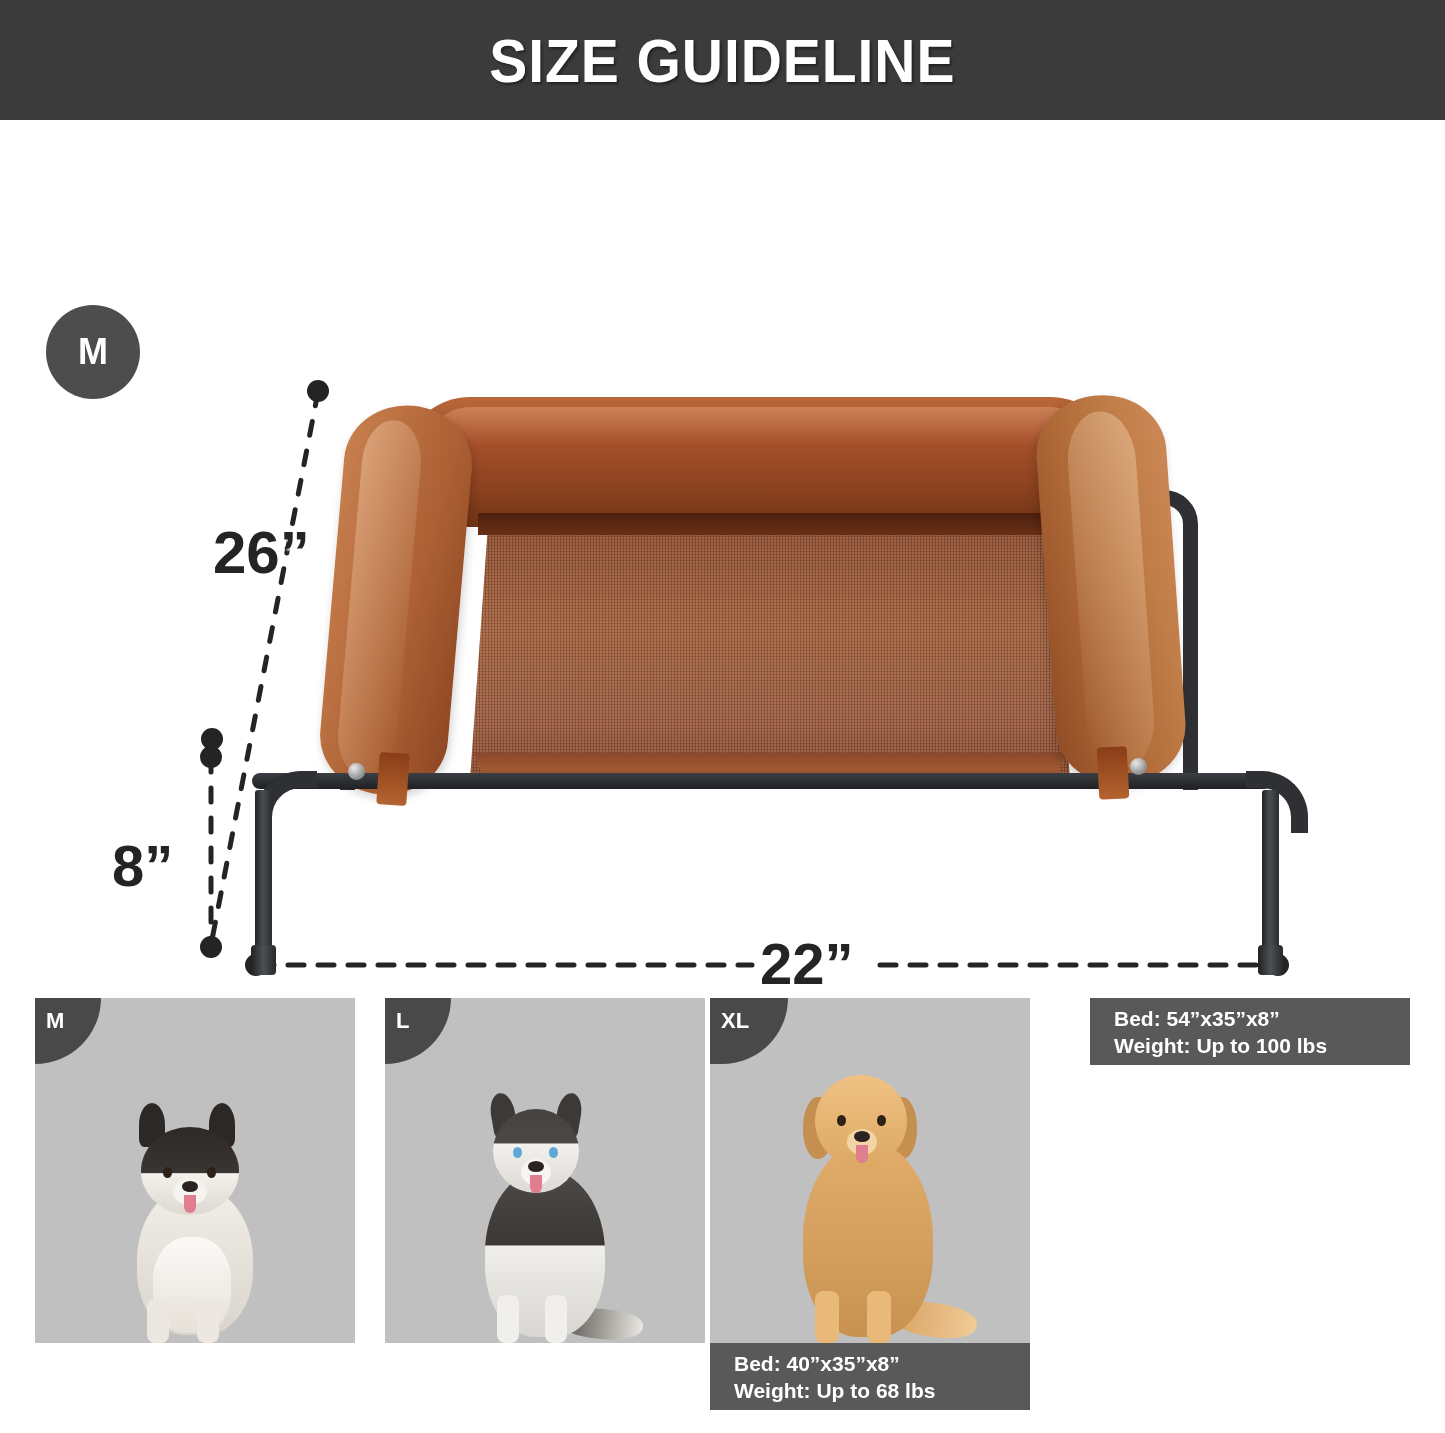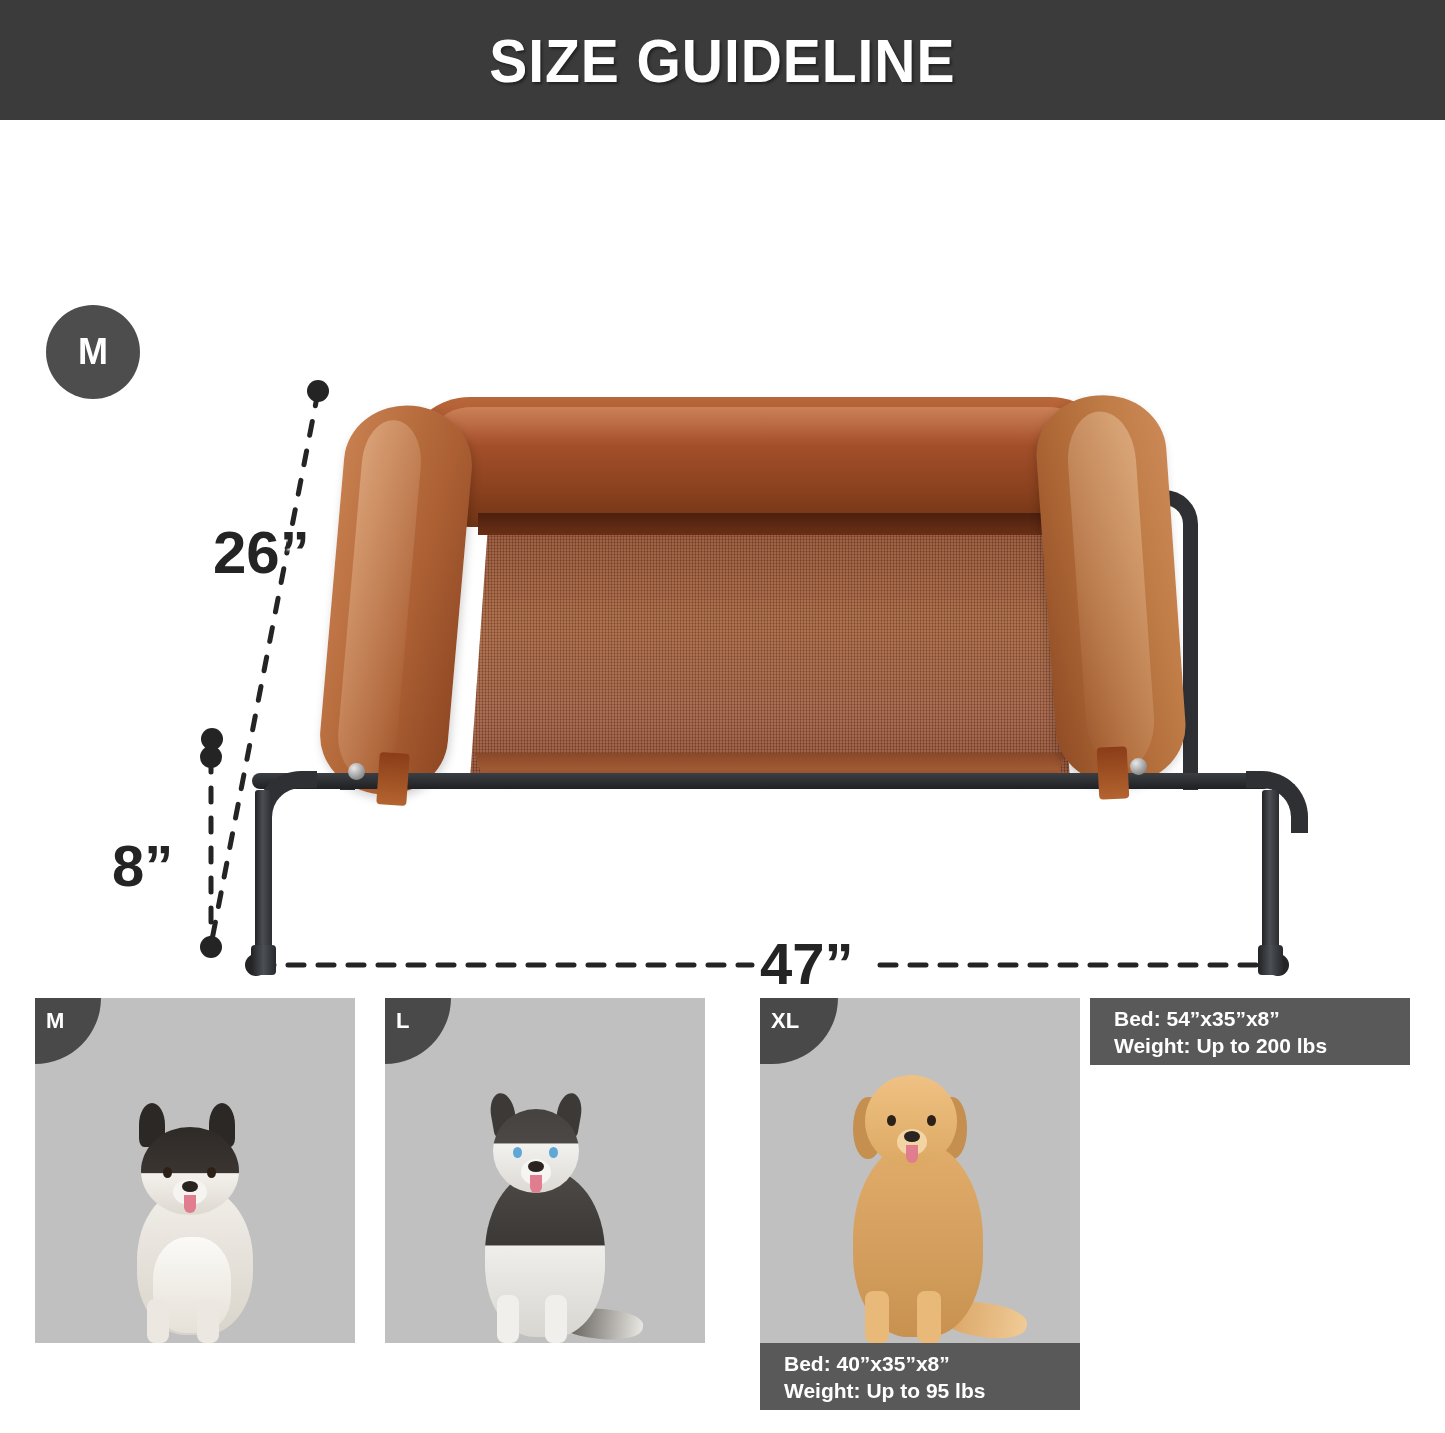--- a/index.html
+++ b/index.html
@@ -317,7 +317,7 @@
     <div class="dim-label dim-white lbl-23">23”</div>
     <div class="dim-label dim-white lbl-21">21”</div>
     <div class="dim-label dim-dark lbl-8">8”</div>
-    <div class="dim-label dim-dark lbl-36">47”</div>
+    <div class="dim-label dim-dark lbl-36">22”</div>
   </div>
 
   <div class="cards">

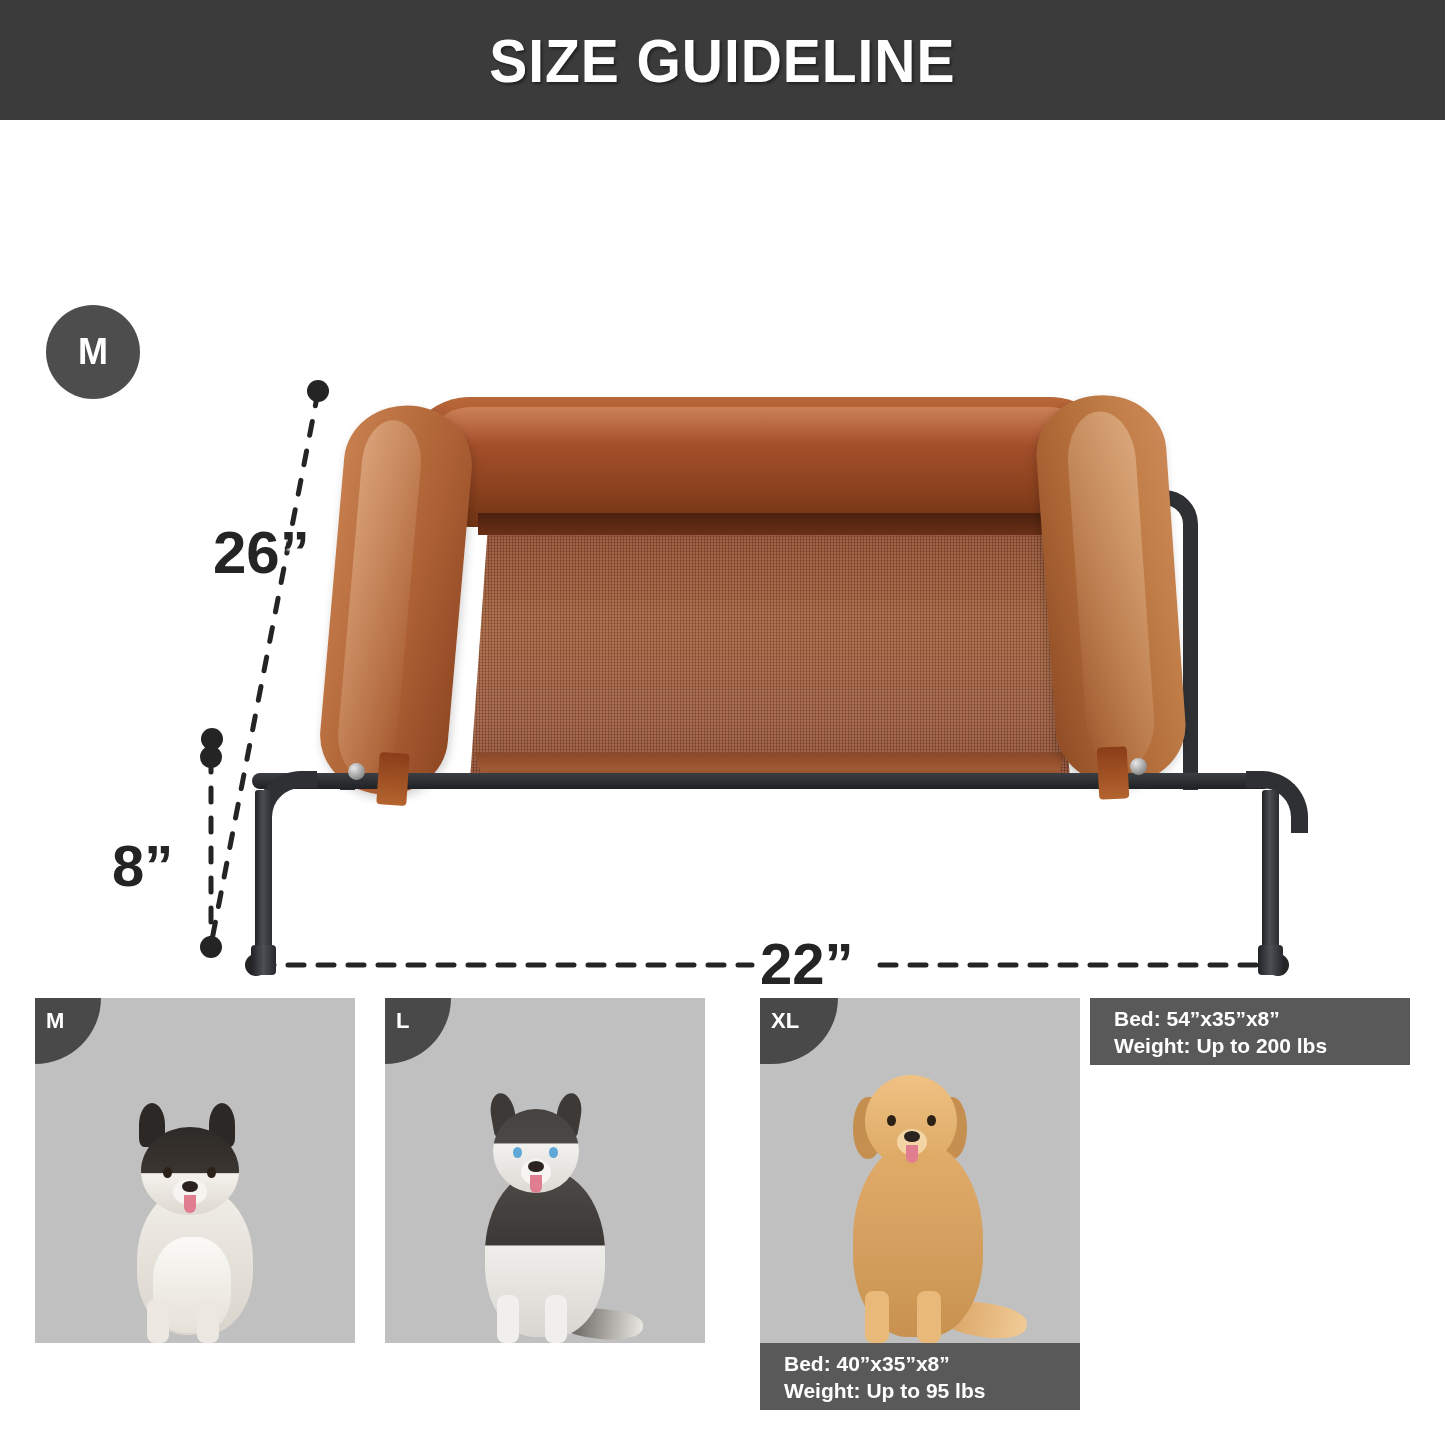--- a/index.html
+++ b/index.html
@@ -364,7 +364,7 @@
       </div>
     </div>
 
-    <div class="card" style="left:760px">
+    <div class="card" style="left:710px">
       <div class="photo">
         <div class="card-badge wide">XL</div>
         <div class="dog" style="width:226px;height:292px">

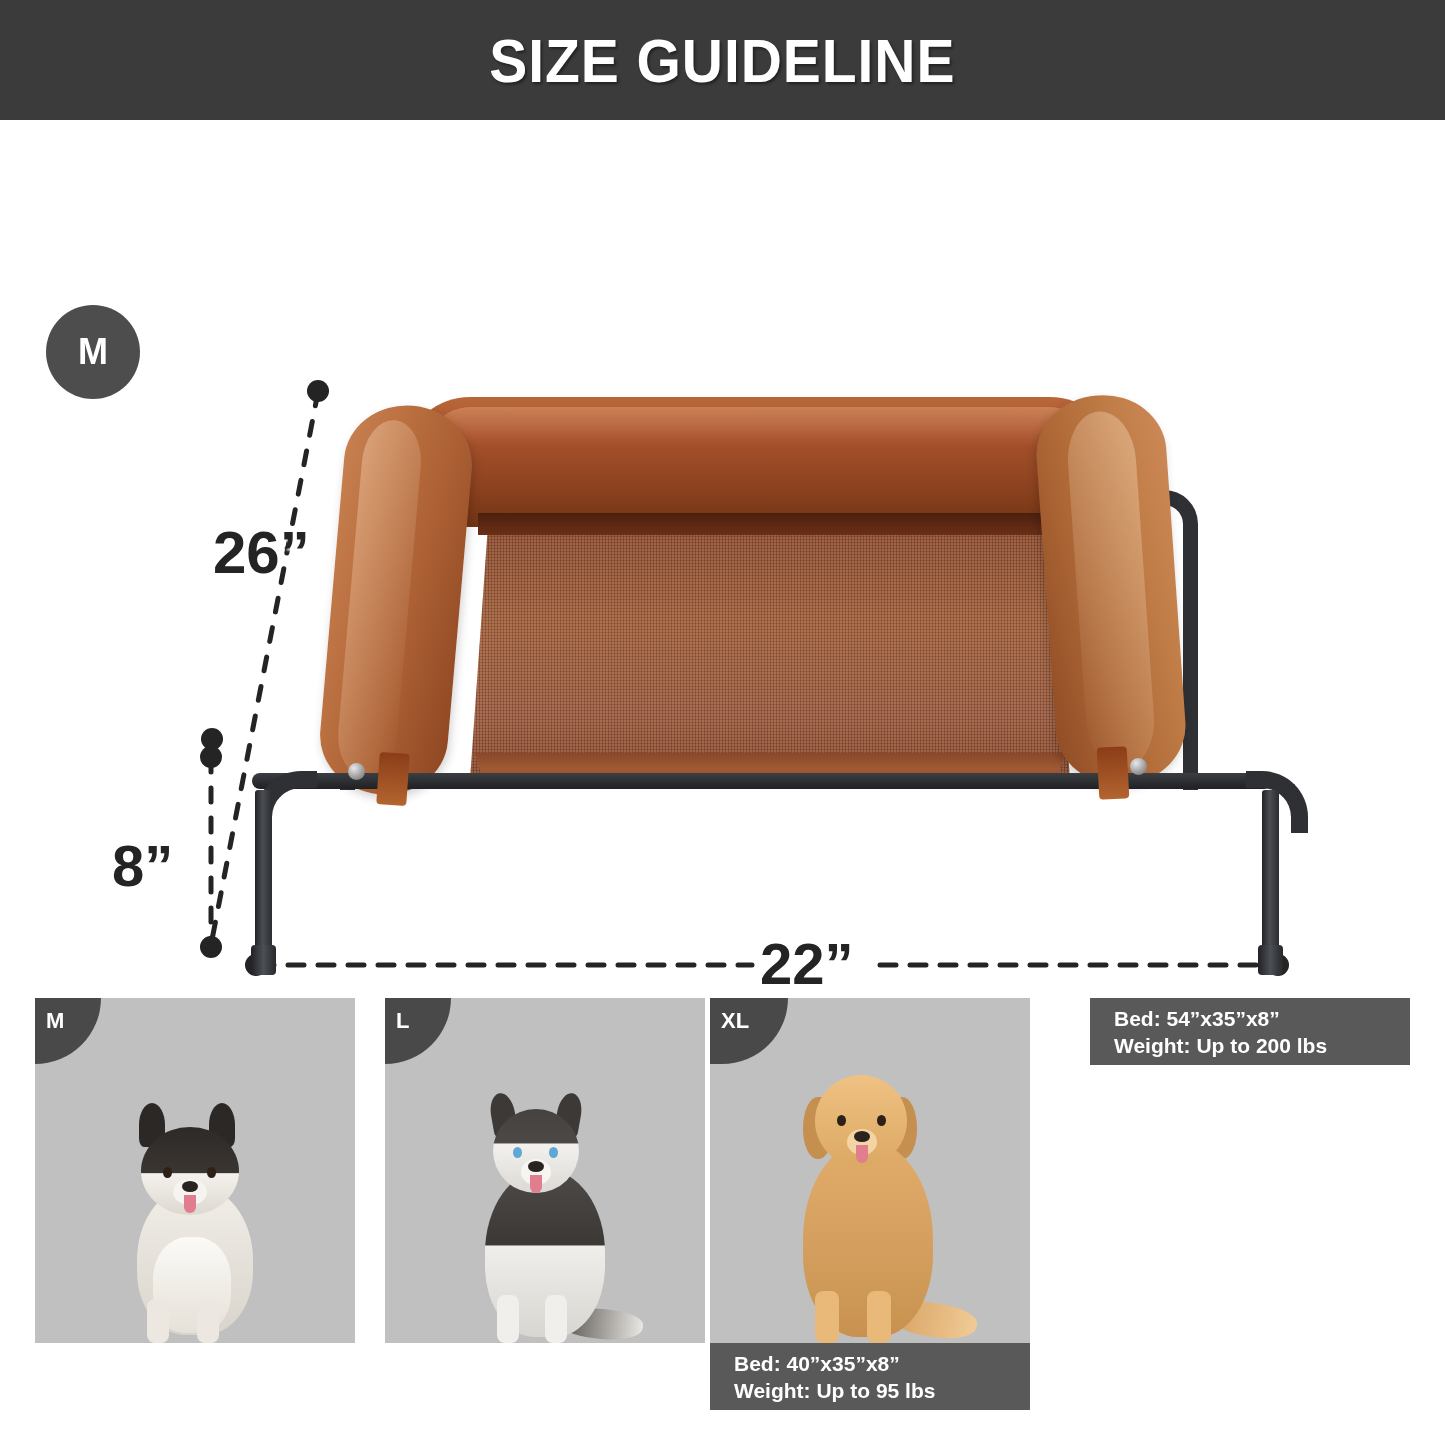--- a/index.html
+++ b/index.html
@@ -392,7 +392,7 @@
     <div class="card" style="left:1090px">
       <div class="caption">
         <div>Bed: 54”x35”x8”</div>
-        <div>Weight: Up to 200 lbs</div>
+        <div>Weight: Up to 100 lbs</div>
       </div>
     </div>
 

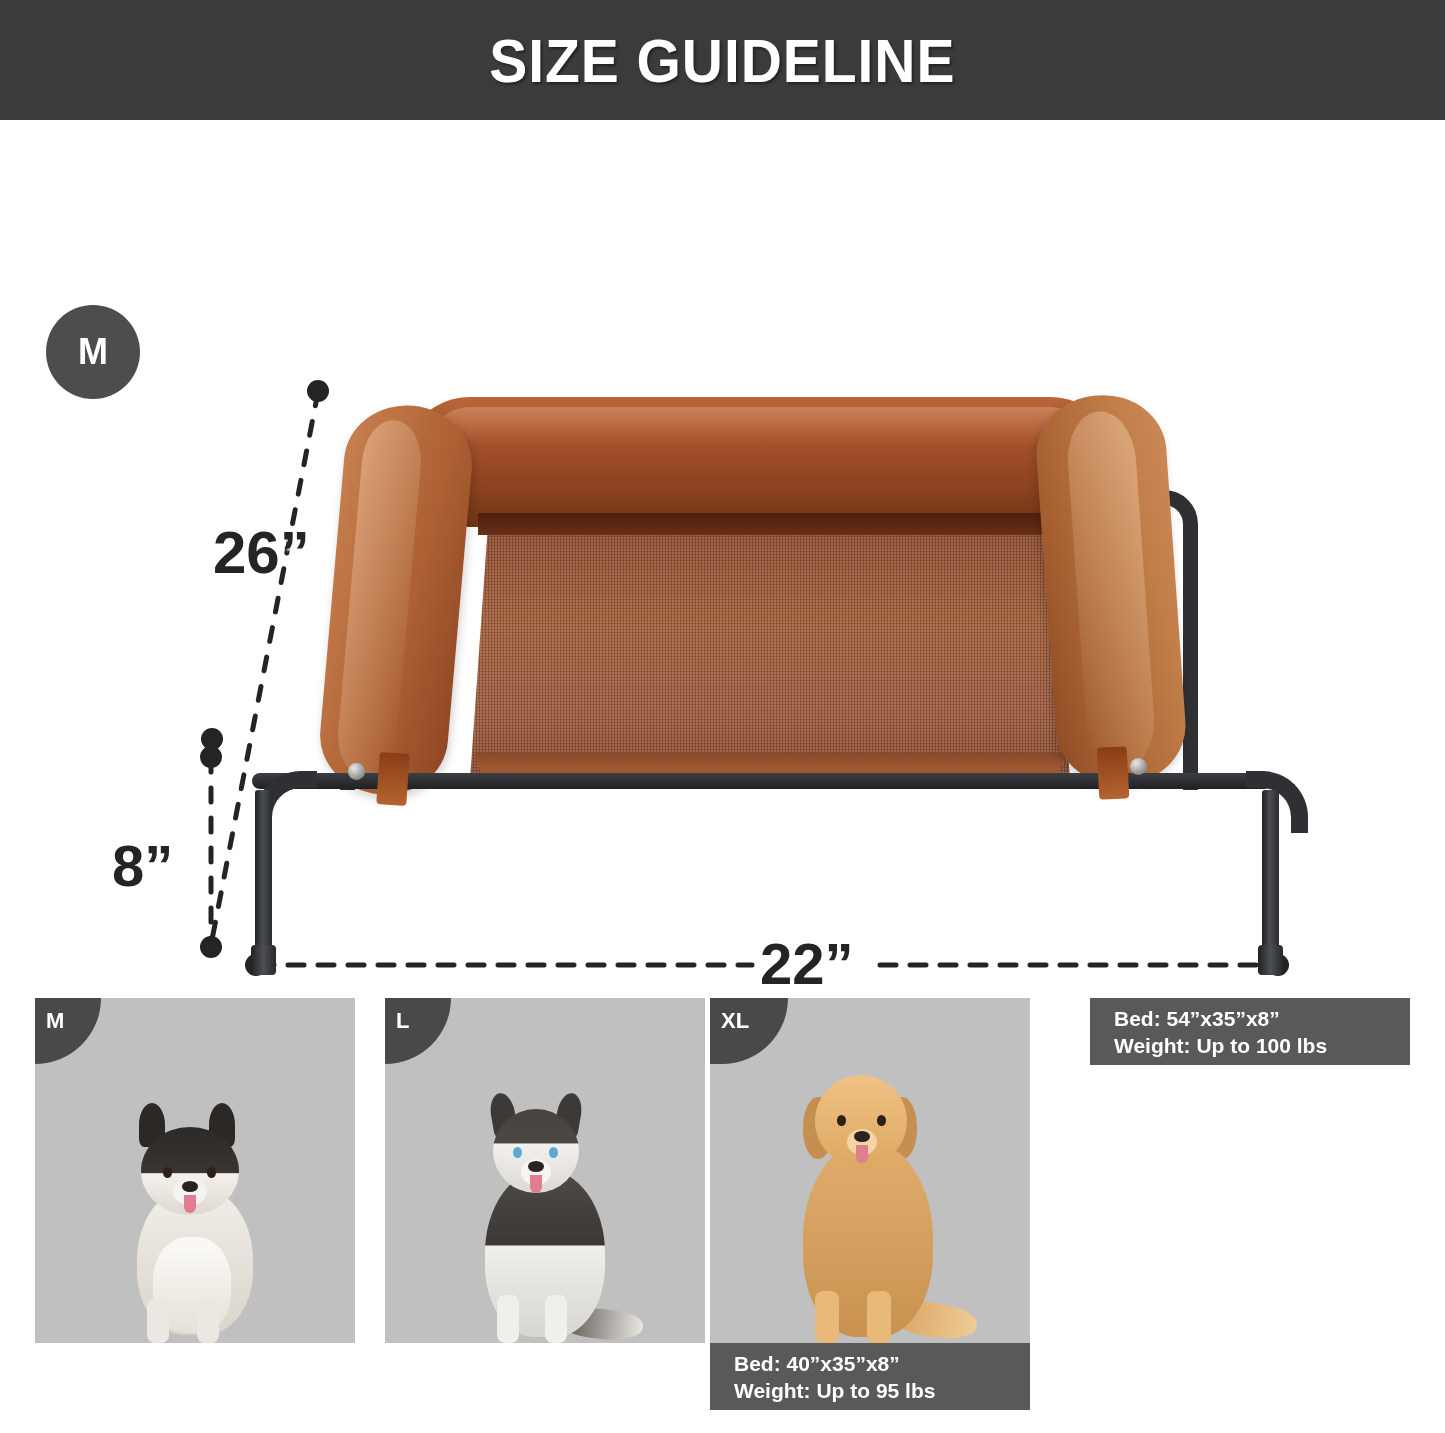--- a/index.html
+++ b/index.html
@@ -385,7 +385,7 @@
       </div>
       <div class="caption">
         <div>Bed: 40”x35”x8”</div>
-        <div>Weight: Up to 95 lbs</div>
+        <div>Weight: Up to 68 lbs</div>
       </div>
     </div>
 

